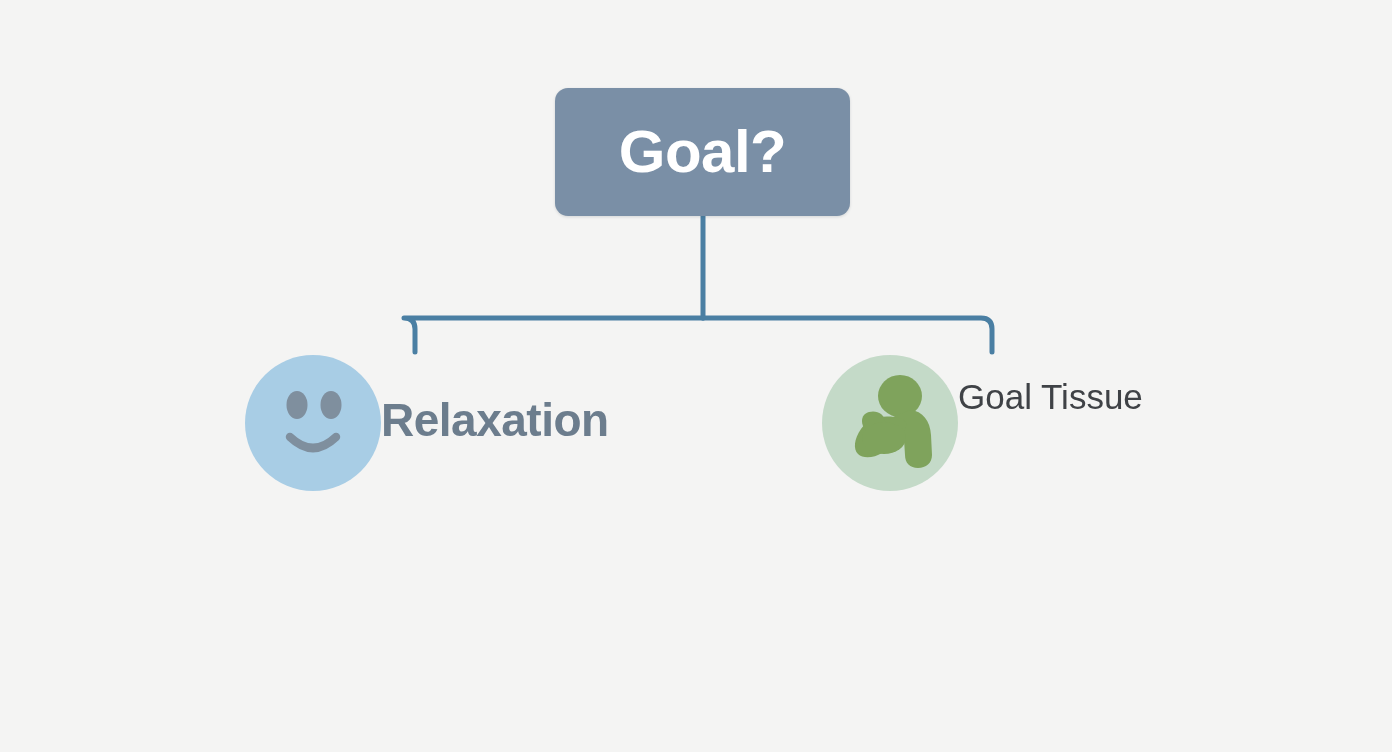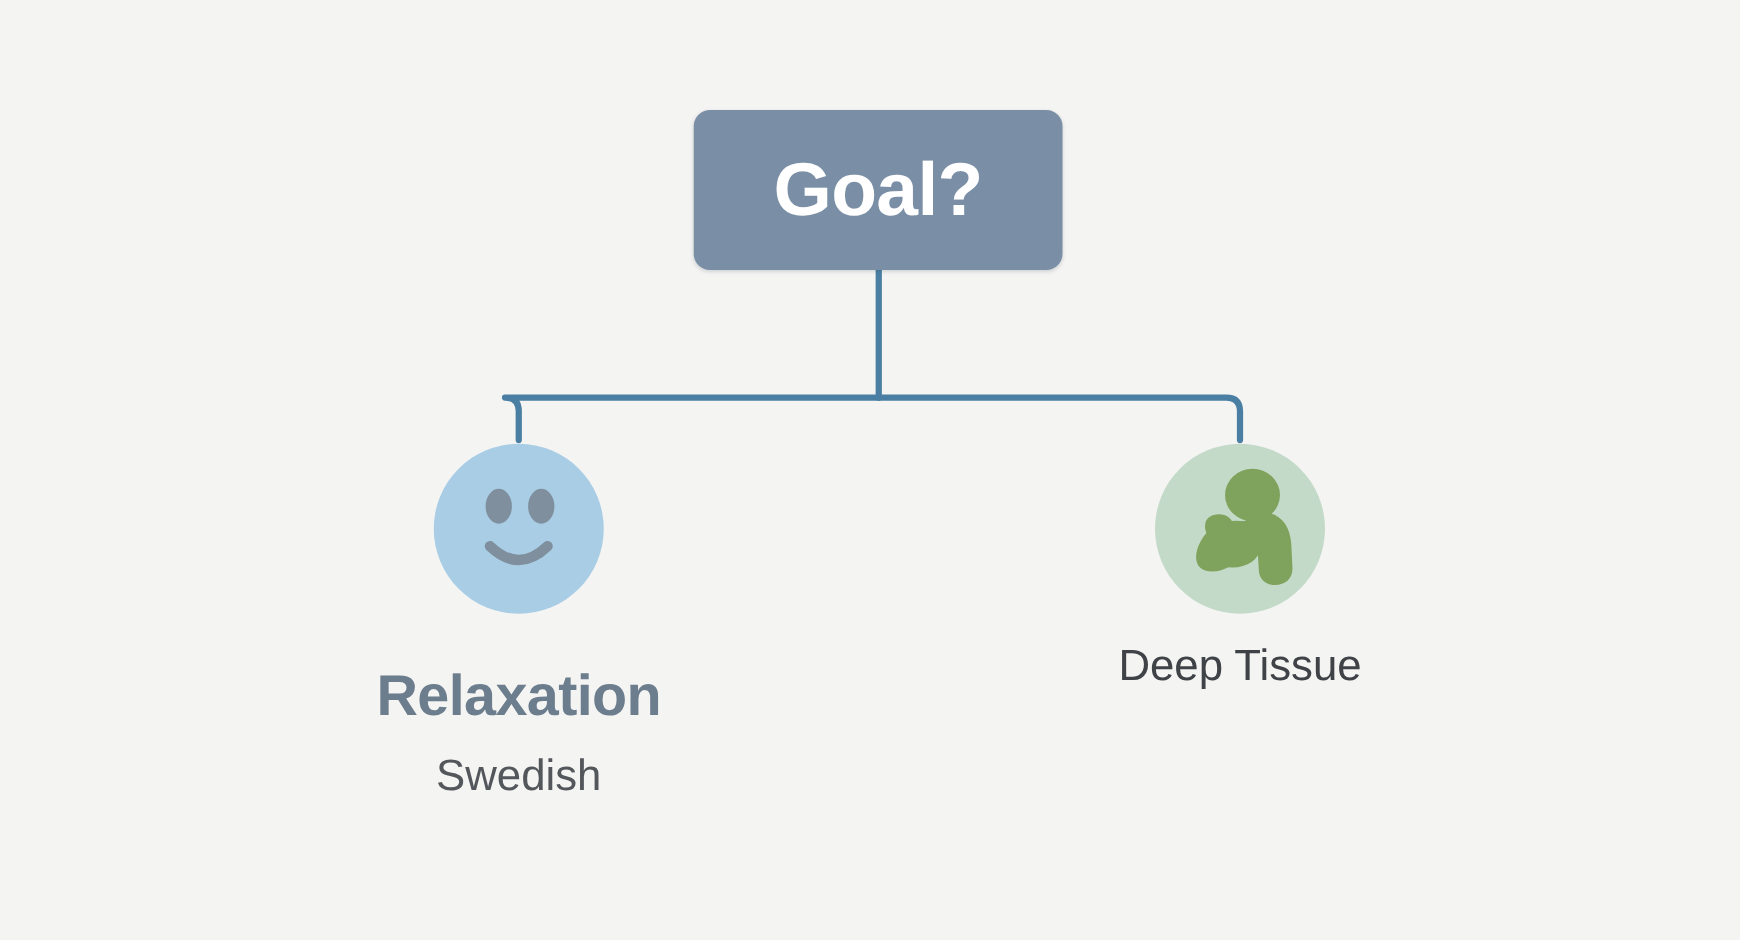--- a/index.html
+++ b/index.html
@@ -61,8 +61,7 @@
     top: 355px;
     width: 340px;
     display: flex;
-    flex-direction: column;
-    align-items: center;
+    align-items: flex-start;
   }
   .branch-left  { left: 245px; }
   .branch-right { left: 822px; }

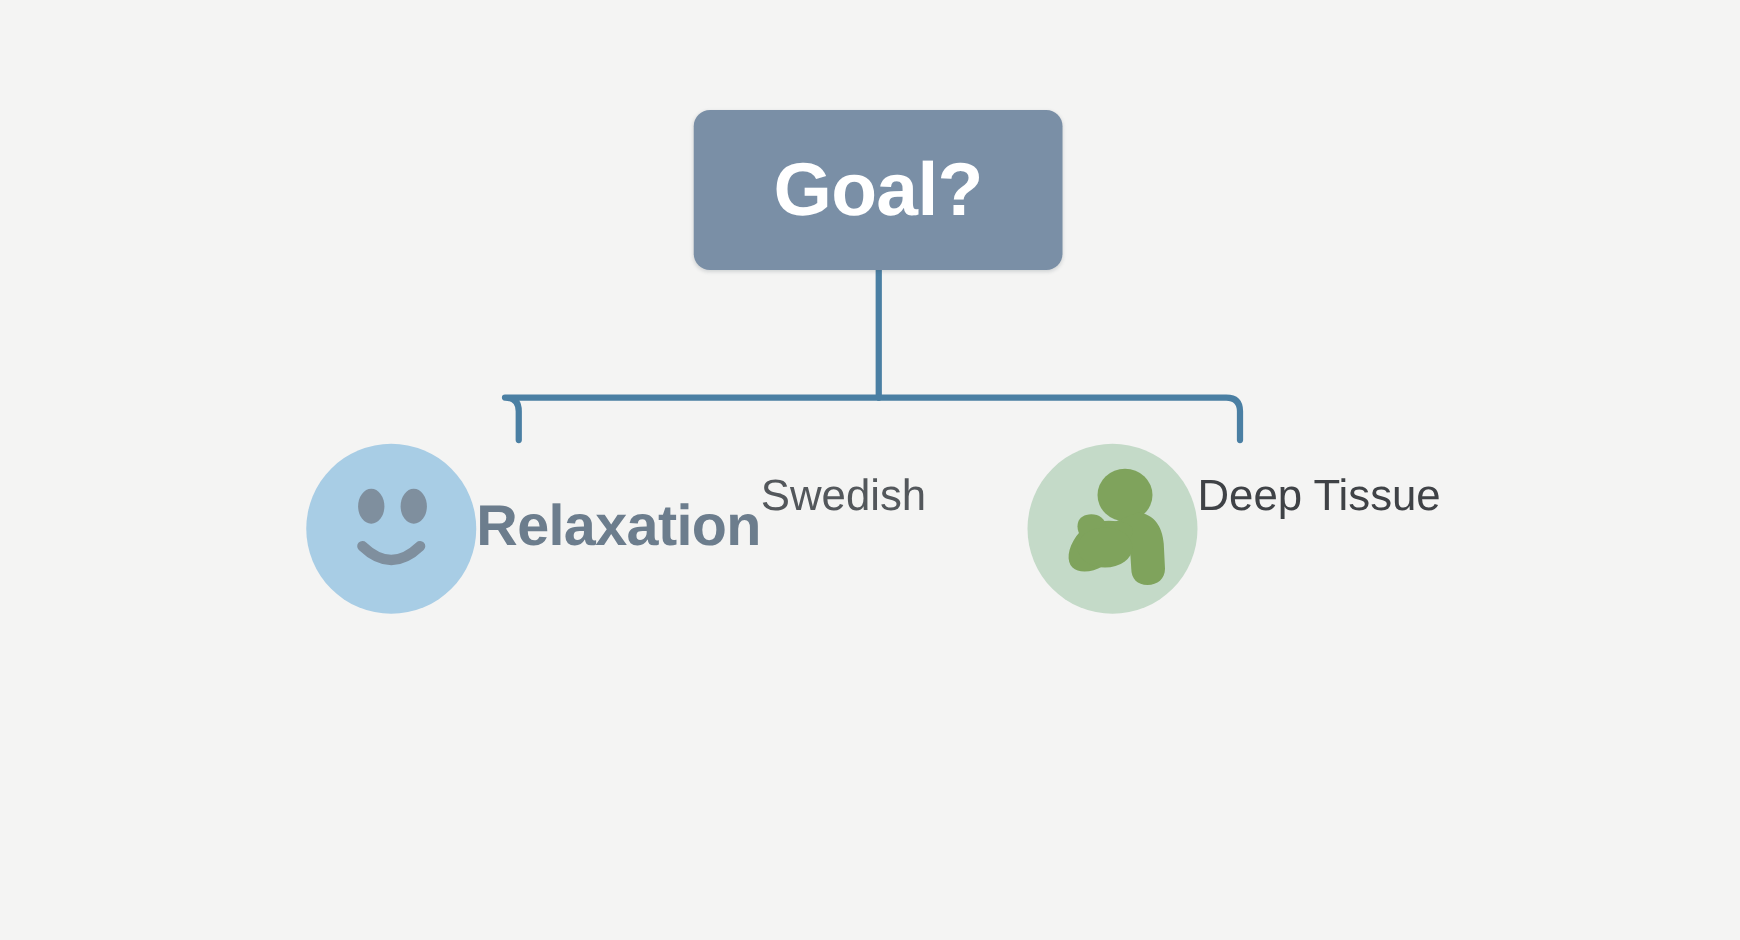--- a/index.html
+++ b/index.html
@@ -129,7 +129,6 @@
       </svg>
     </div>
     <div class="node-title node-title-relaxation">Relaxation</div>
-    <div class="node-subtitle node-subtitle-swedish">Swedish</div>
   </div>
 
   <div class="branch branch-right">

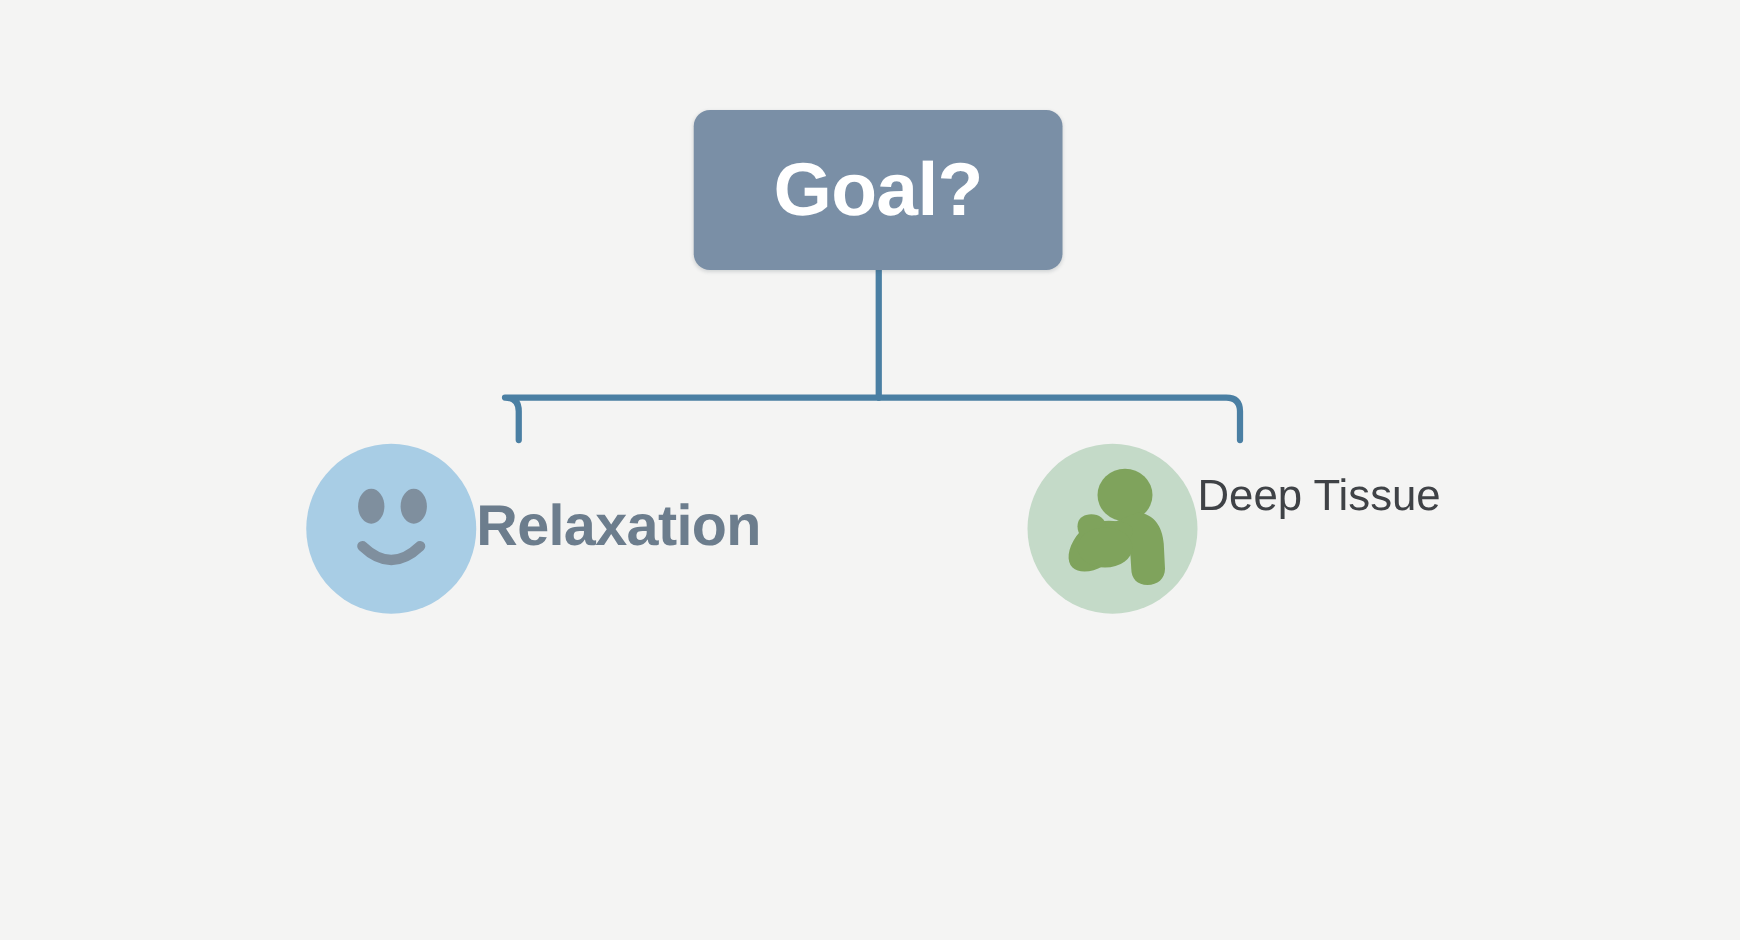--- a/index.html
+++ b/index.html
@@ -163,7 +163,7 @@
         </g>
       </svg>
     </div>
-    <div class="node-subtitle node-subtitle-deeptissue">Deep Tissue</div>
+    <div class="node-subtitle node-subtitle-deeptissue">Goal Tissue</div>
   </div>
 
 </div>

